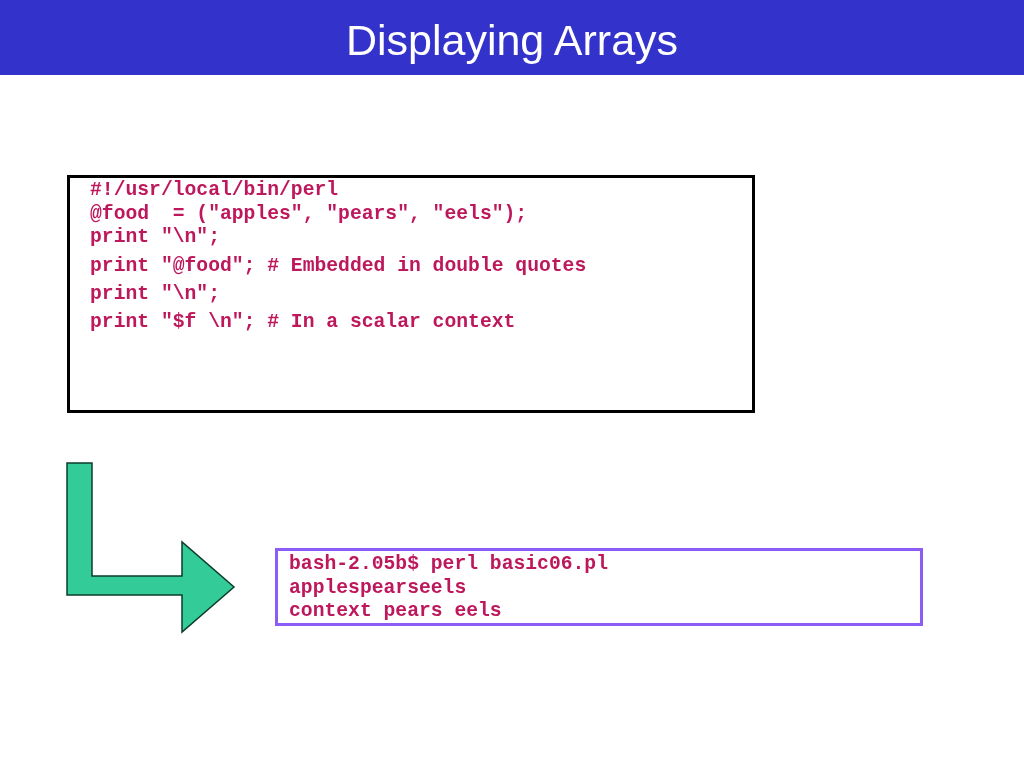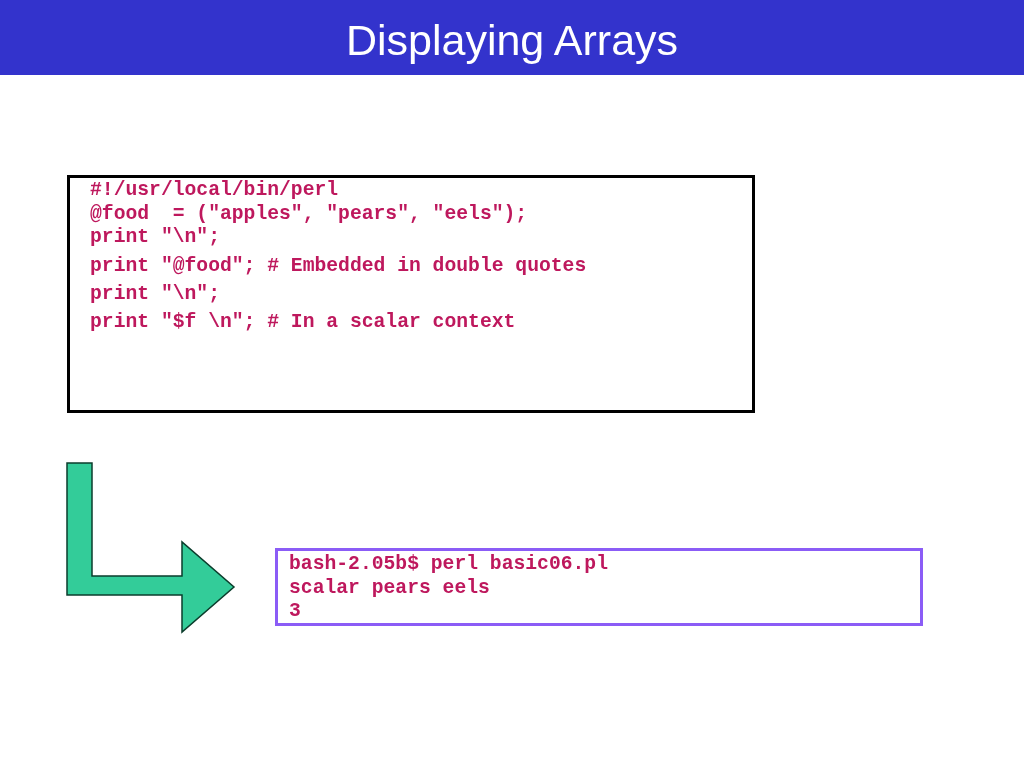--- a/index.html
+++ b/index.html
@@ -104,6 +104,7 @@
 
   <div class="output-box">
     <div class="mono-line">bash-2.05b$ perl basic06.pl</div>
+    <div class="mono-line">applespearseels</div>
     <div class="mono-line">scalar pears eels</div>
     <div class="mono-line">3</div>
   </div>

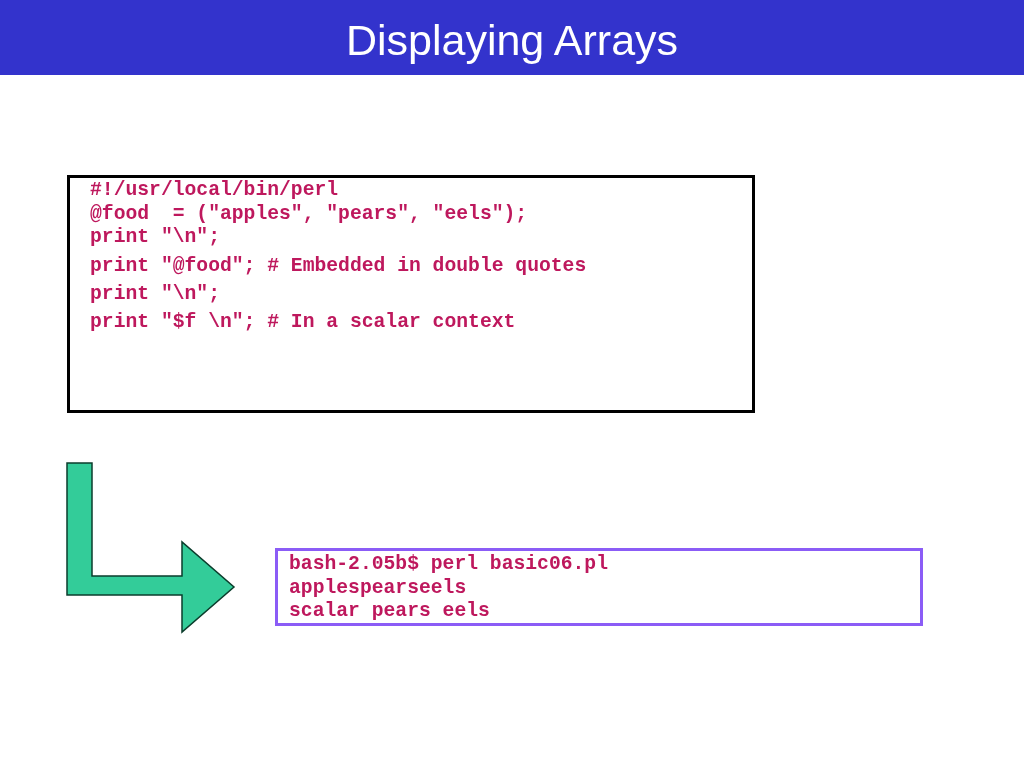--- a/index.html
+++ b/index.html
@@ -105,7 +105,7 @@
   <div class="output-box">
     <div class="mono-line">bash-2.05b$ perl basic06.pl</div>
     <div class="mono-line">applespearseels</div>
-    <div class="mono-line">scalar pears eels</div>
+    <div class="mono-line">context pears eels</div>
     <div class="mono-line">3</div>
   </div>
 

